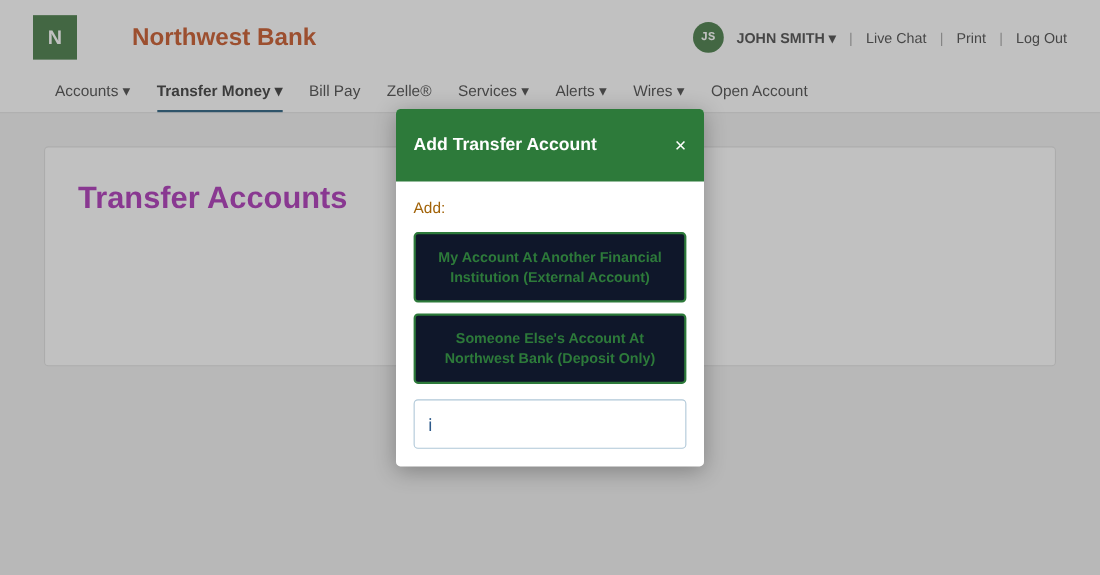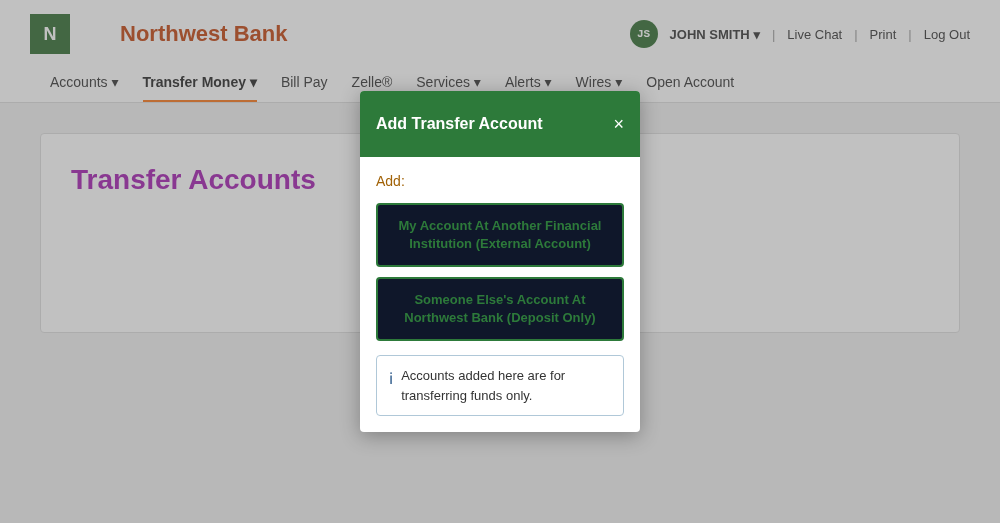--- a/index.html
+++ b/index.html
@@ -100,7 +100,7 @@
     .nav-item.active {
       color: #222;
       font-weight: bold;
-      border-bottom: 2px solid #f97316;
+      border-bottom: 2px solid #0c4a6e;
     }
 
     

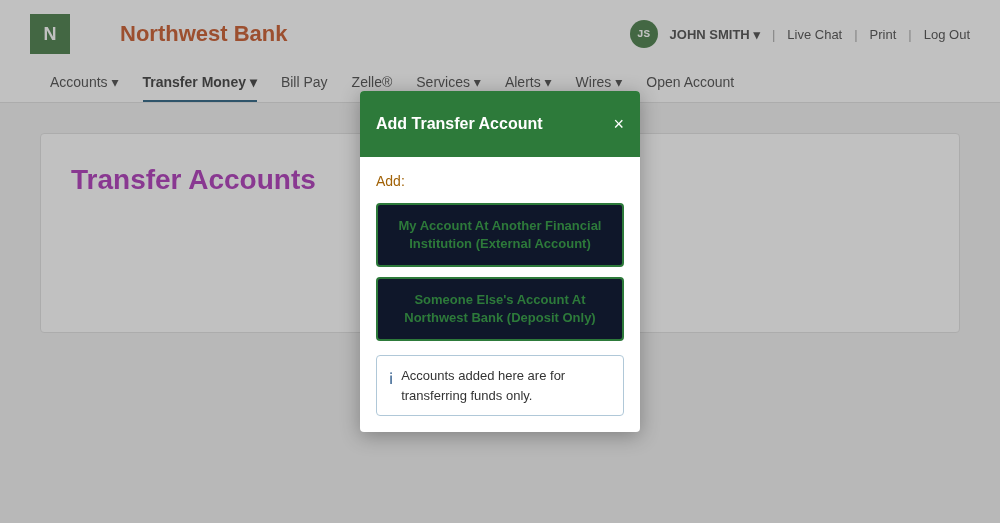--- a/index.html
+++ b/index.html
@@ -268,7 +268,6 @@
       <button class="modal-option-btn">Someone Else's Account At Northwest Bank (Deposit Only)</button>
       <div class="modal-info-box">
         <span class="info-icon">ℹ</span>
-        <span class="info-text">Accounts added here are for transferring funds only.</span>
       </div>
     </div>
   </div>

